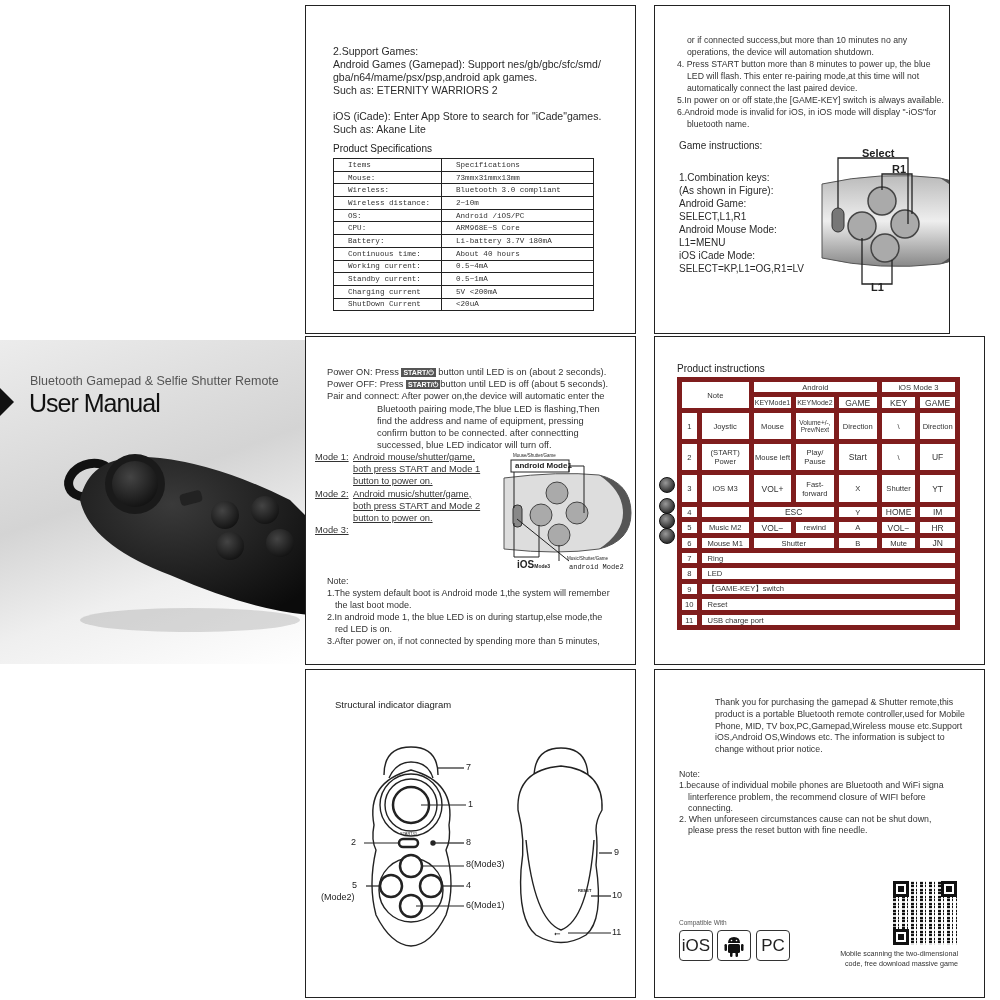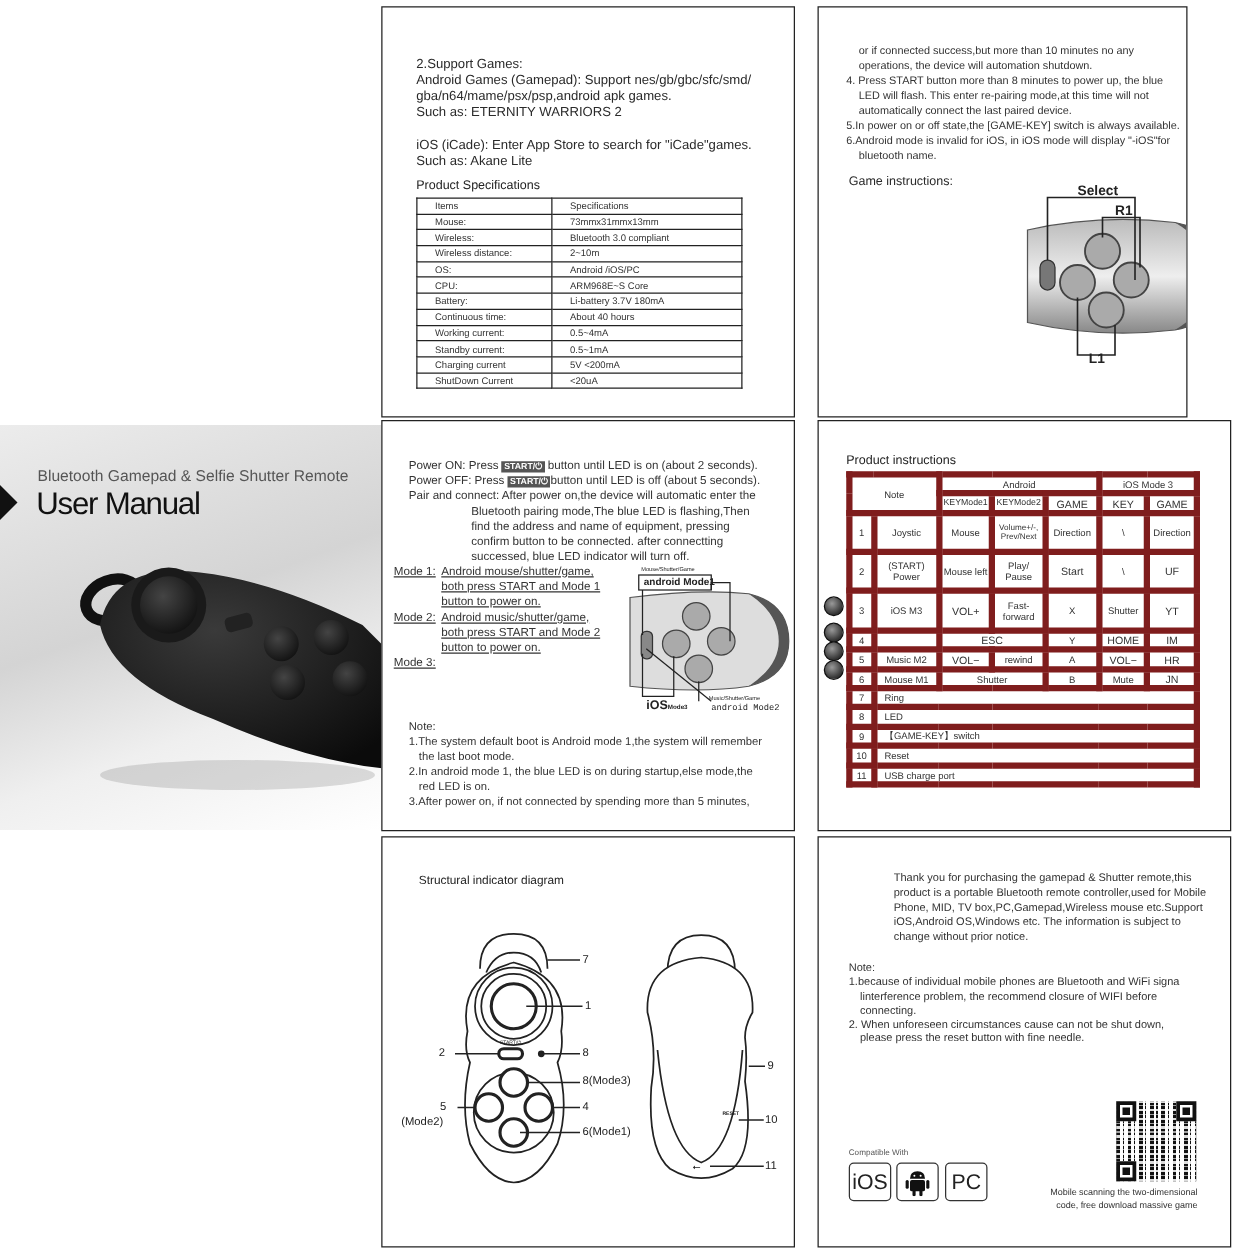--- a/index.html
+++ b/index.html
@@ -41,7 +41,7 @@
     <div>Such as: Akane Lite</div>
   </div>
   <div class="heading" style="position:absolute; left:27px; top:137px; font-size:10px;">Product Specifications</div>
-  <table class="spec" style="position:absolute; left:27px; top:152px;">
+  <table class="spec" style="position:absolute; left:27px; top:152px;font-family:Liberation Mono, monospace;">
     <tbody>
         <tr>
           <td>Items</td>

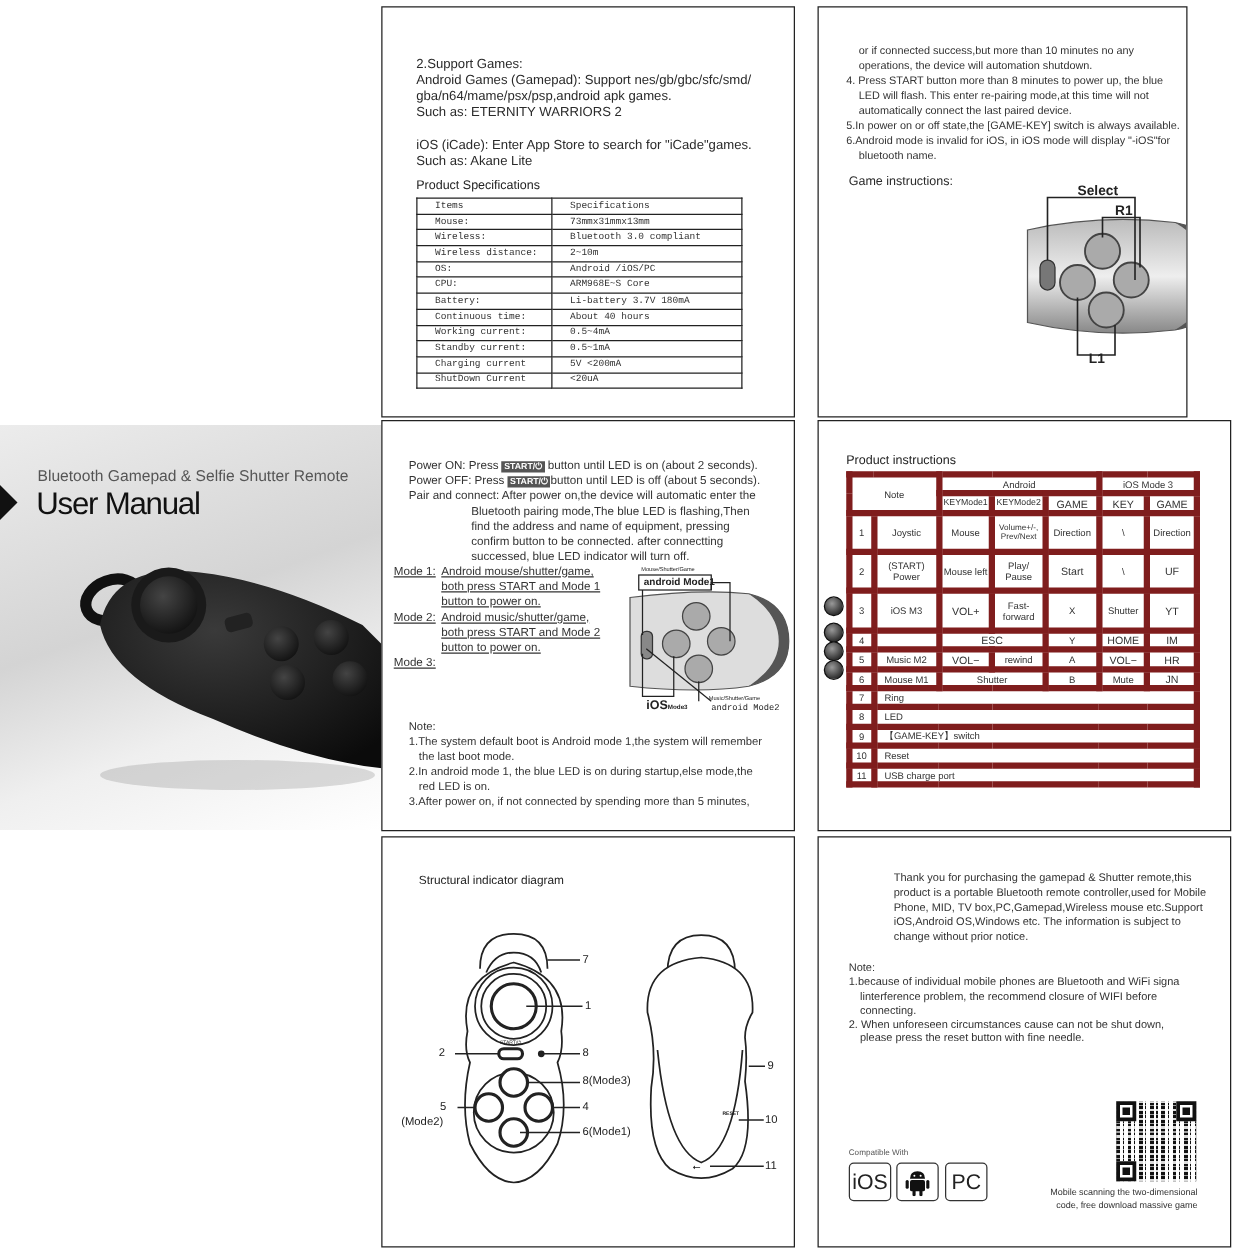--- a/index.html
+++ b/index.html
@@ -107,6 +107,16 @@
     <div style="padding-left:10px">bluetooth name.</div>
   </div>
   <div class="txt" style="position:absolute; left:24px; top:133px; font-size:10px;">Game instructions:</div>
+  <div class="txt" style="position:absolute; left:24px; top:165px; font-size:10px; line-height:13px;">
+    <div>1.Combination keys:</div>
+    <div>(As shown in Figure):</div>
+    <div>Android Game:</div>
+    <div>SELECT,L1,R1</div>
+    <div>Android Mouse Mode:</div>
+    <div>L1=MENU</div>
+    <div>iOS iCade Mode:</div>
+    <div>SELECT=KP,L1=OG,R1=LV</div>
+  </div>
 
   <div style="position:absolute; left:165px; top:140px; width:165px; height:150px;">
     <svg width="165" height="150" viewBox="0 0 165 150">

